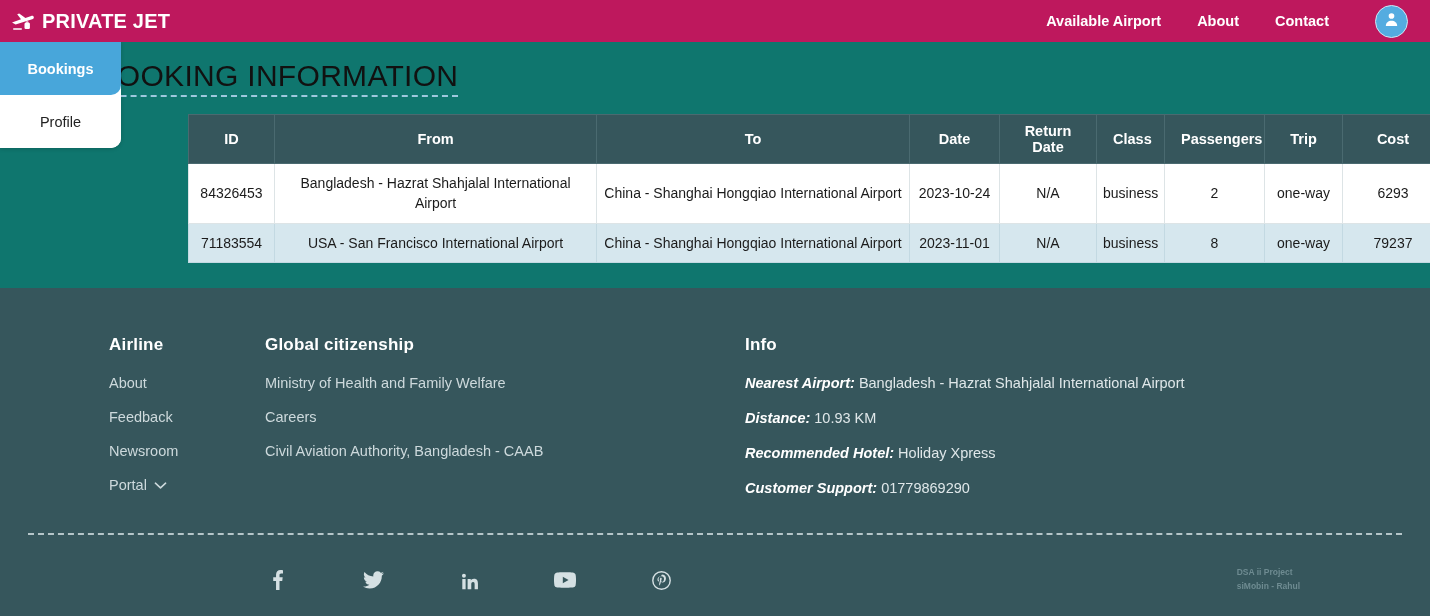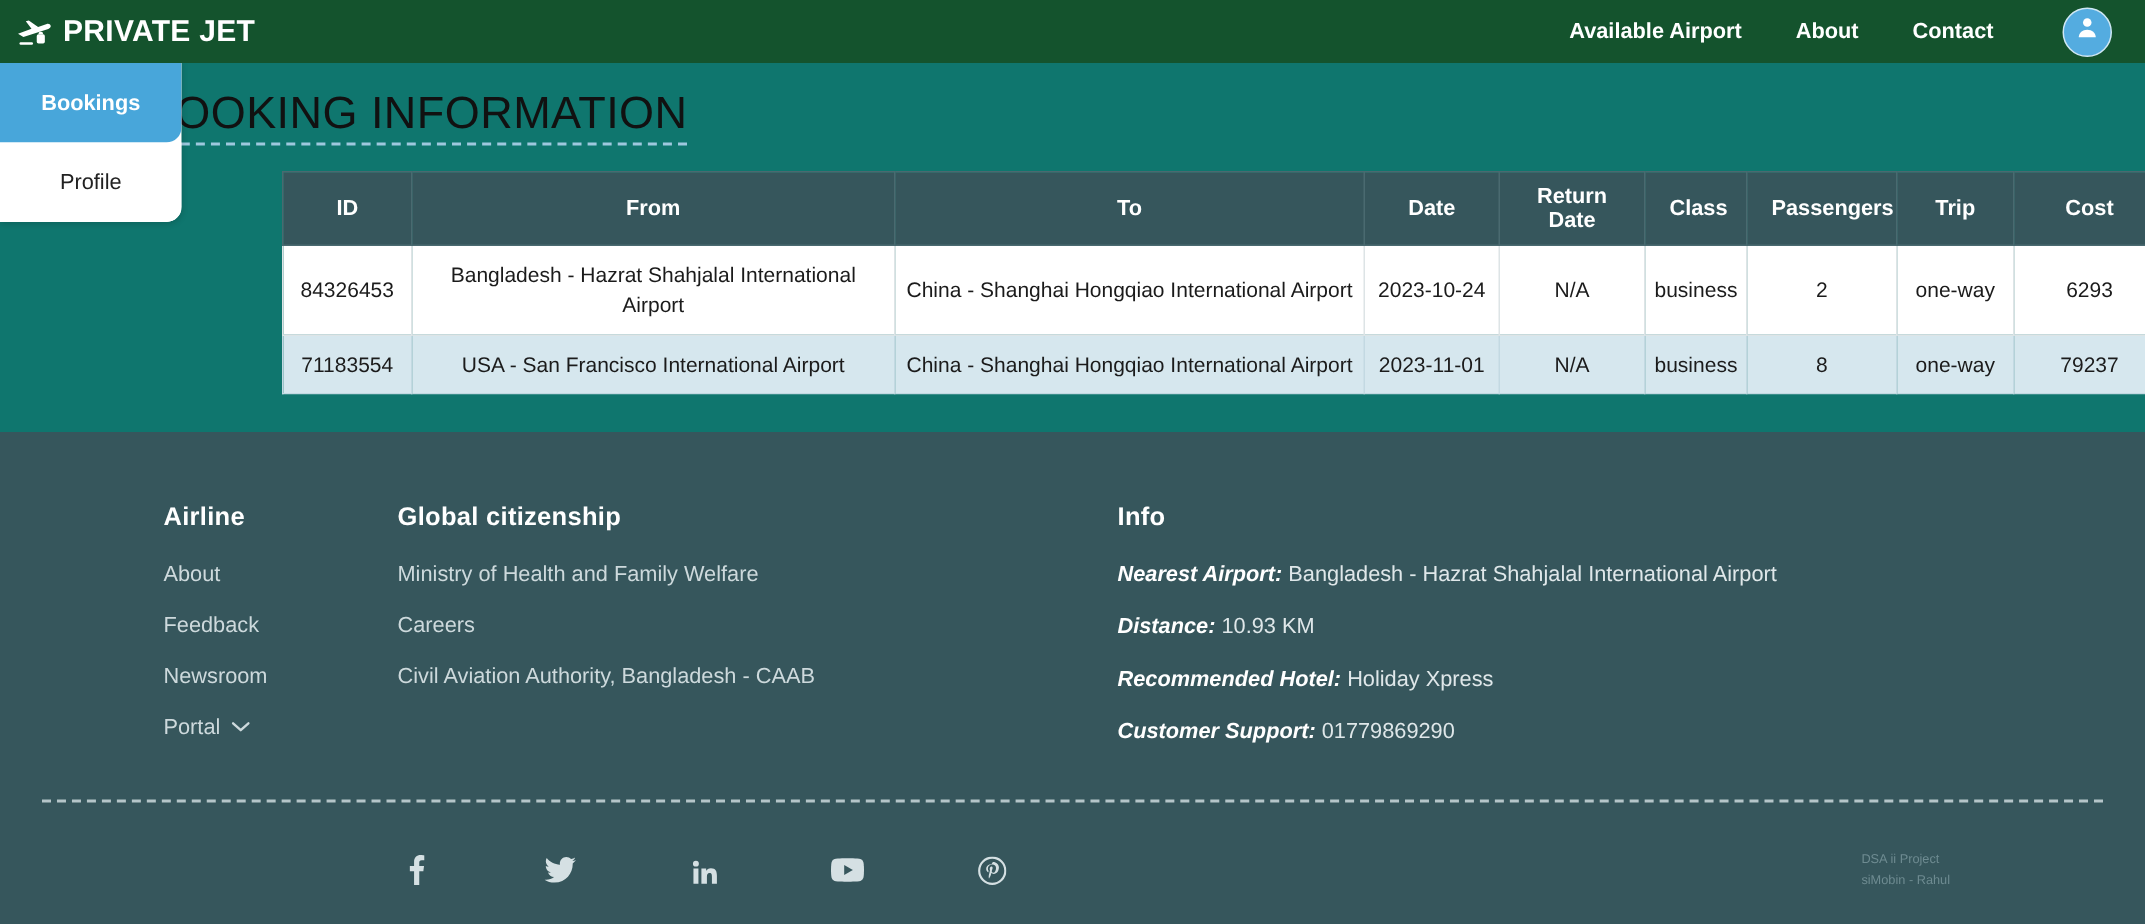--- a/index.html
+++ b/index.html
@@ -13,7 +13,7 @@
   
   .navbar {
     height: 42px;
-    background: #14532d;
+    background: #be185d;
     display: flex;
     align-items: center;
     padding: 0 0 0 10px;

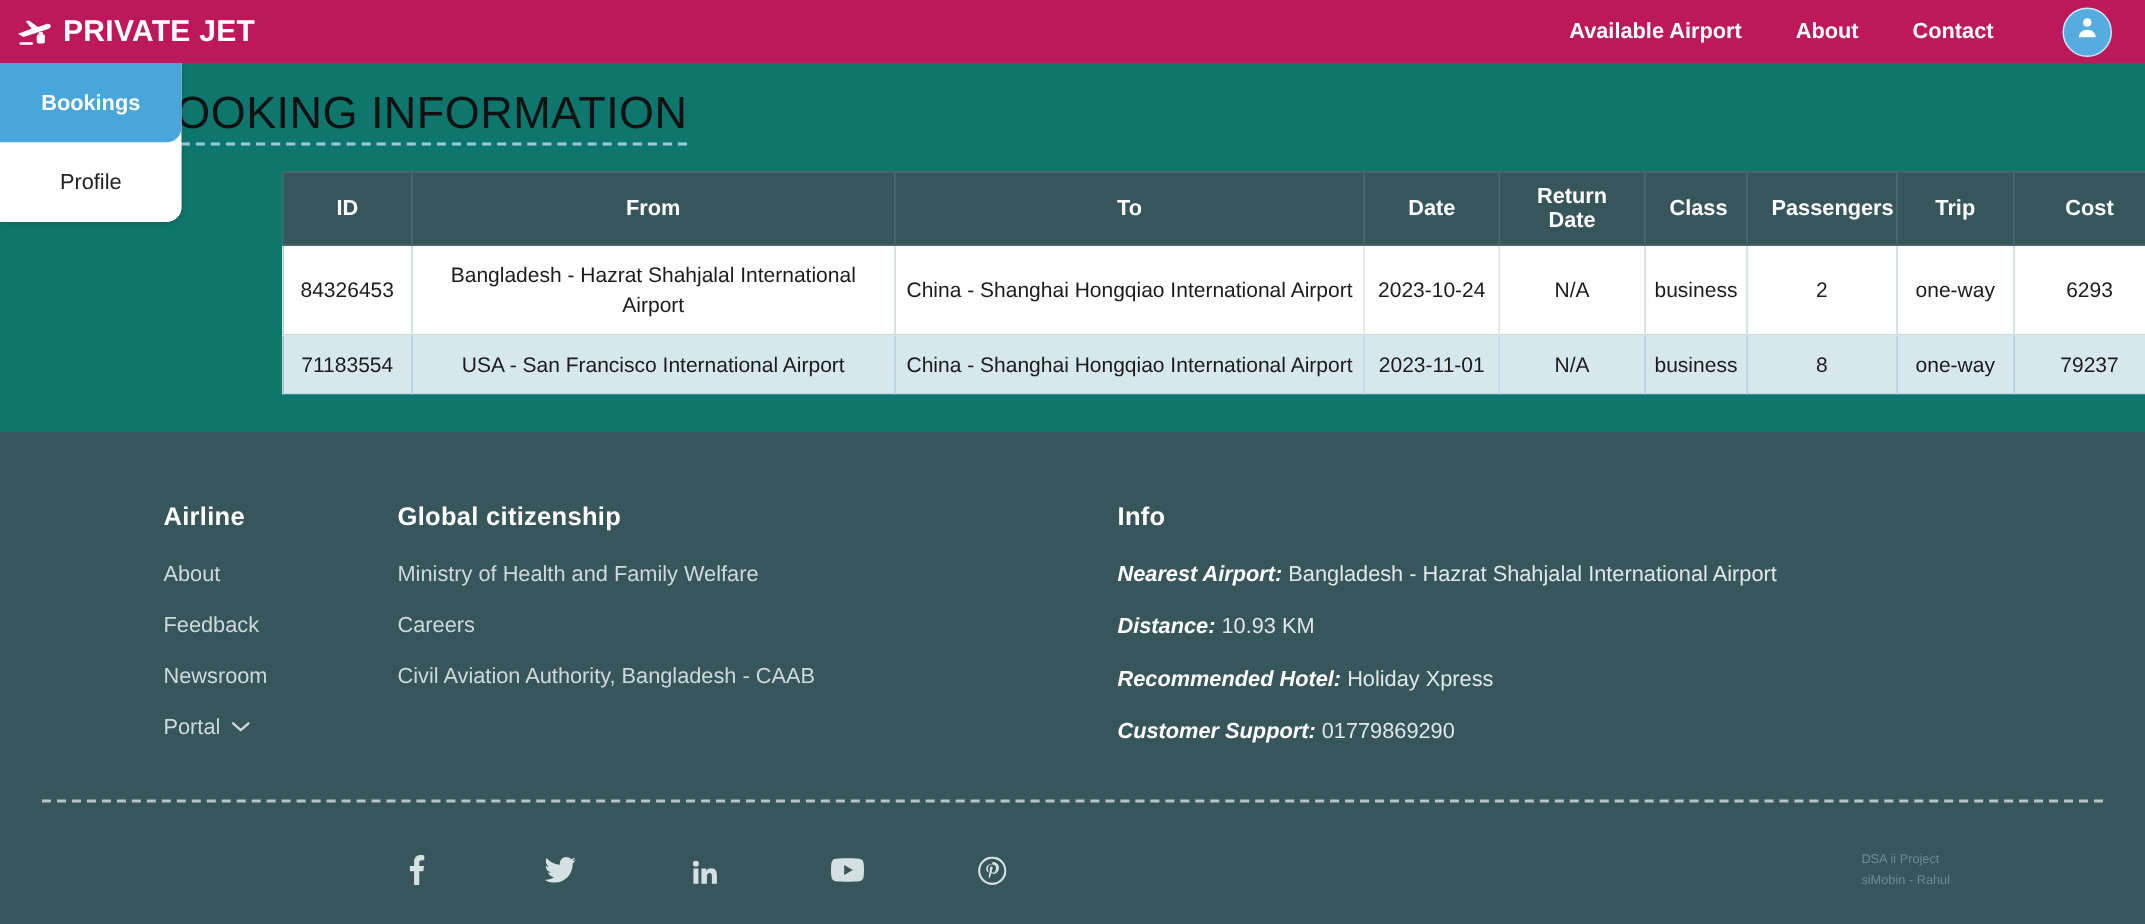--- a/index.html
+++ b/index.html
@@ -206,6 +206,7 @@
     height: 60px;
     display: flex;
     align-items: center;
+    font-weight: bold;
   }
   .socials {
     display: flex;

